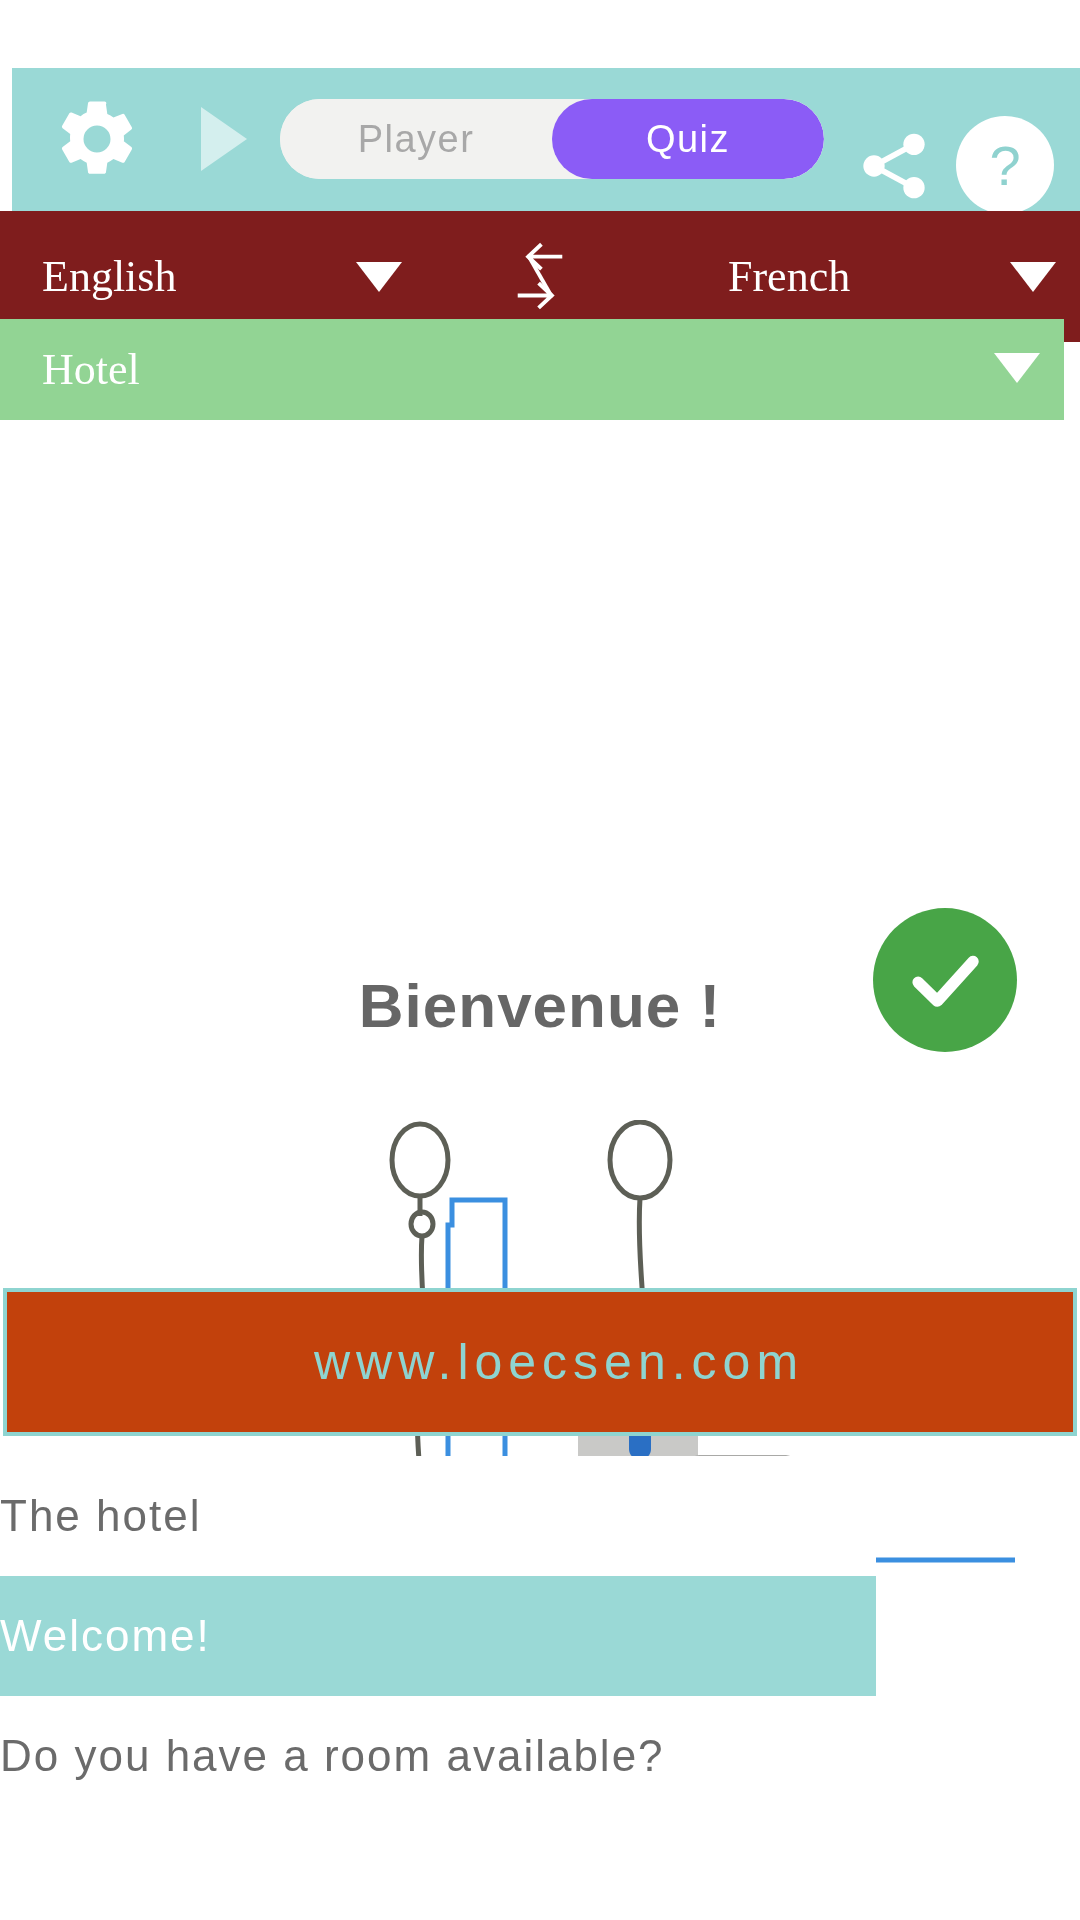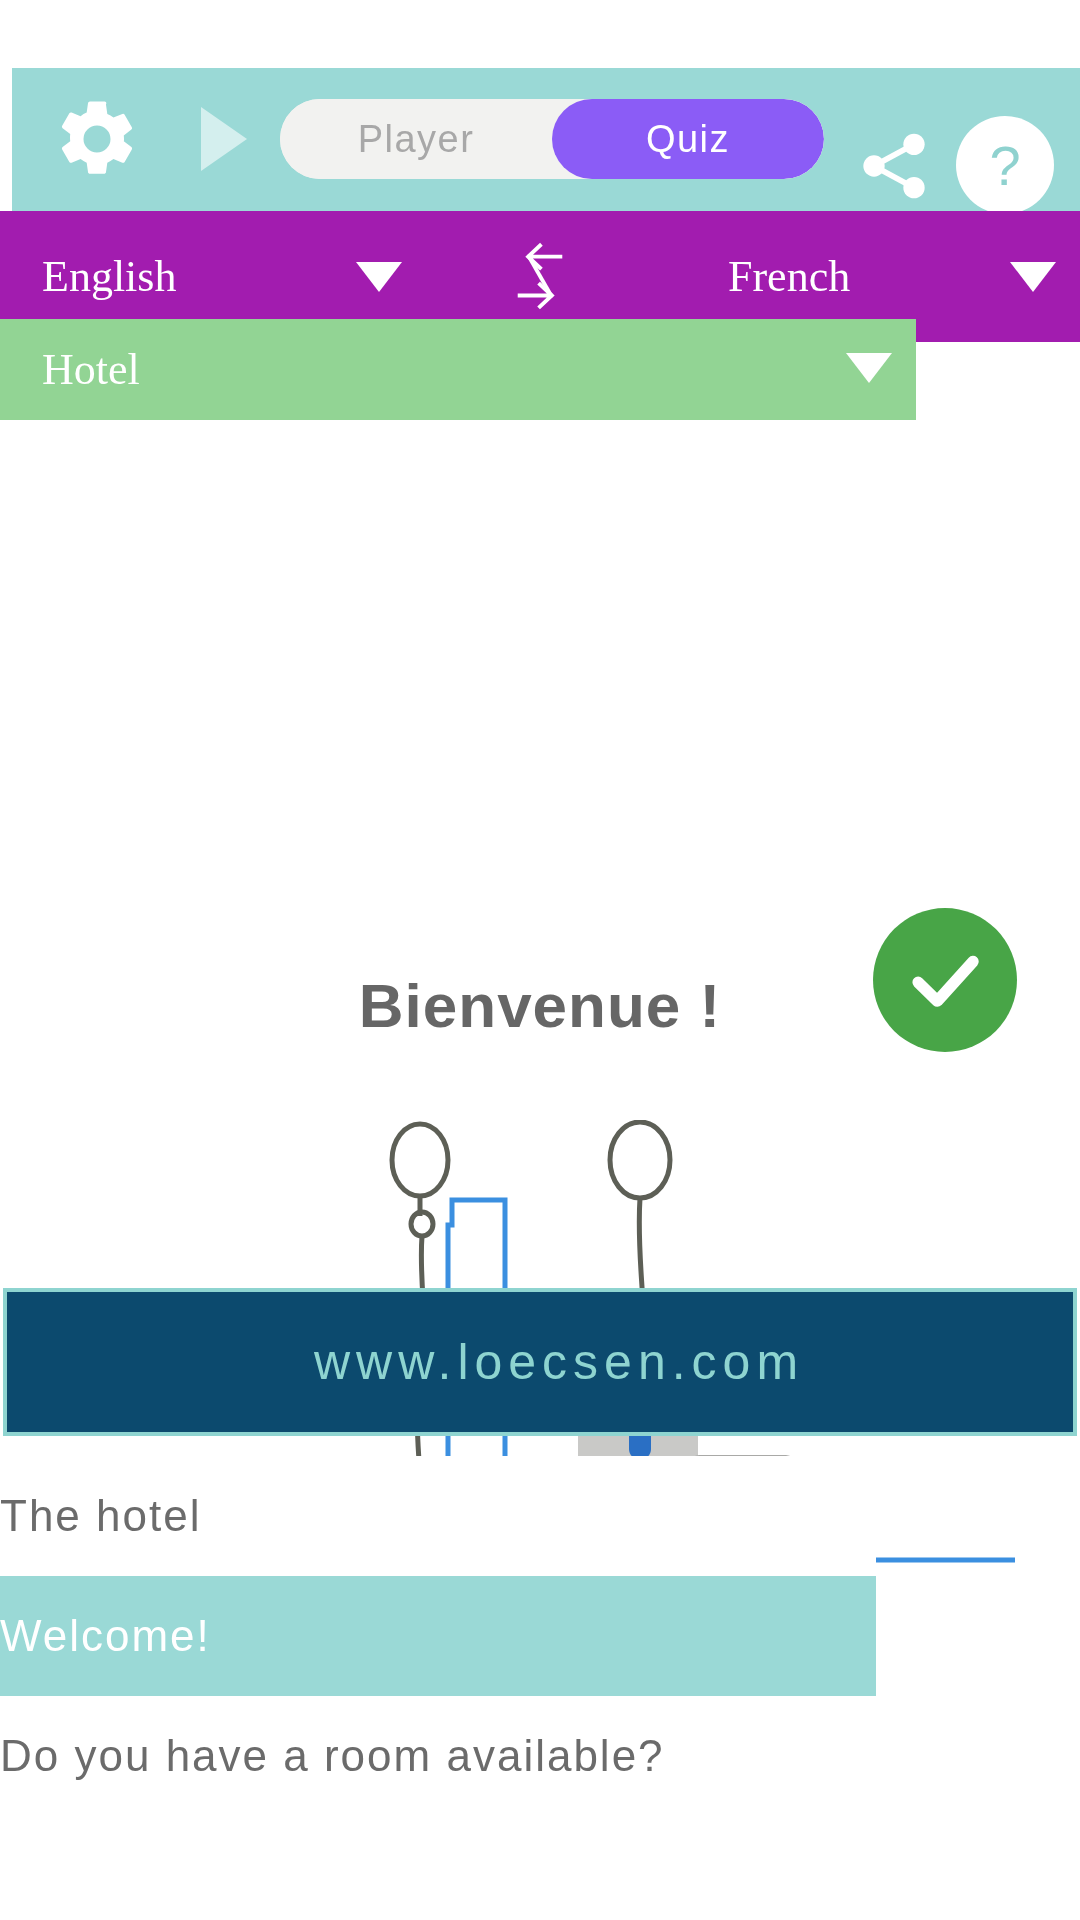--- a/index.html
+++ b/index.html
@@ -85,7 +85,7 @@
   
   .langbar {
     position:absolute; left:0; top:211px; width:1080px; height:131px;
-    background:#a21caf;
+    background:#7f1d1d;
     display:flex; align-items:center;
   }
   .lang-side { position:relative; height:108px; display:flex; align-items:center; }

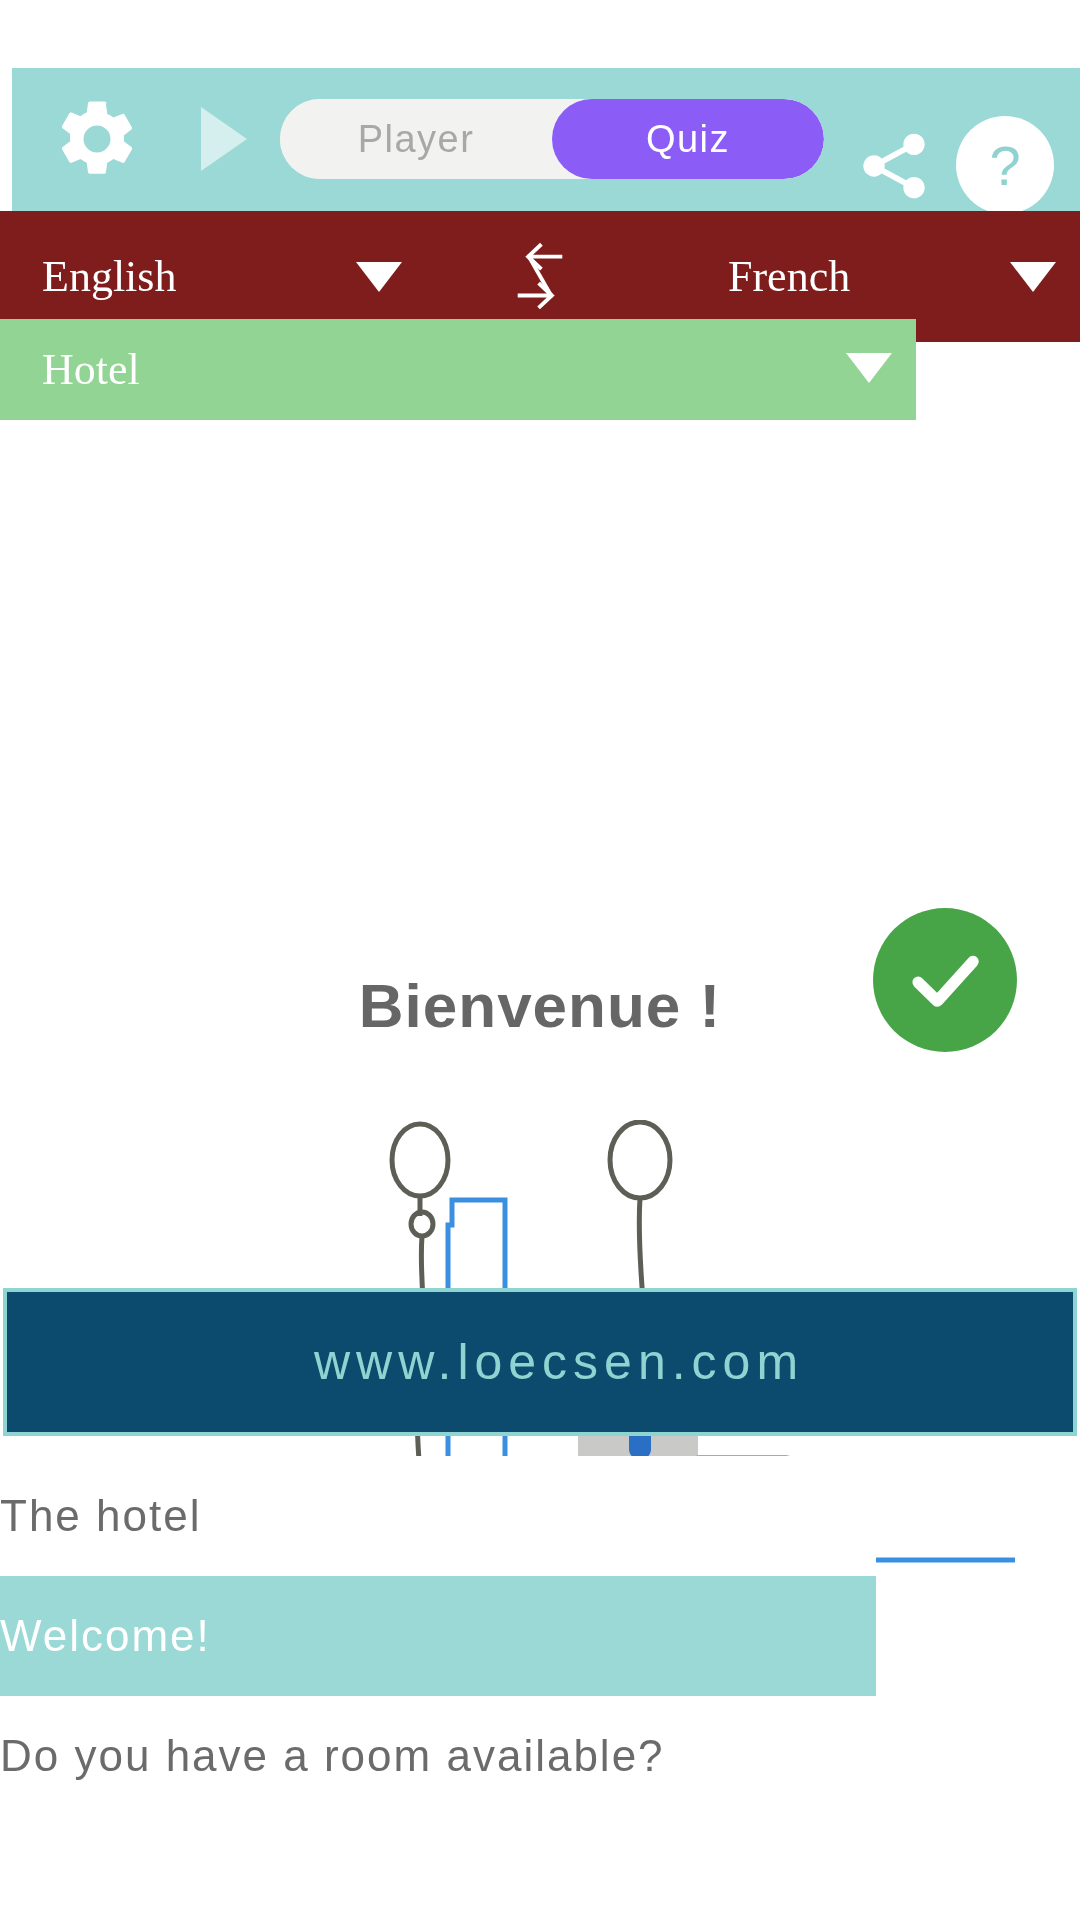--- a/index.html
+++ b/index.html
@@ -114,7 +114,7 @@
 
   
   .catbar {
-    position:absolute; left:0; top:319px; width:916px; height:101px;
+    position:absolute; left:0; top:319px; width:1064px; height:101px;
     background:#92d494;
     display:flex; align-items:center;text-align:right;
   }

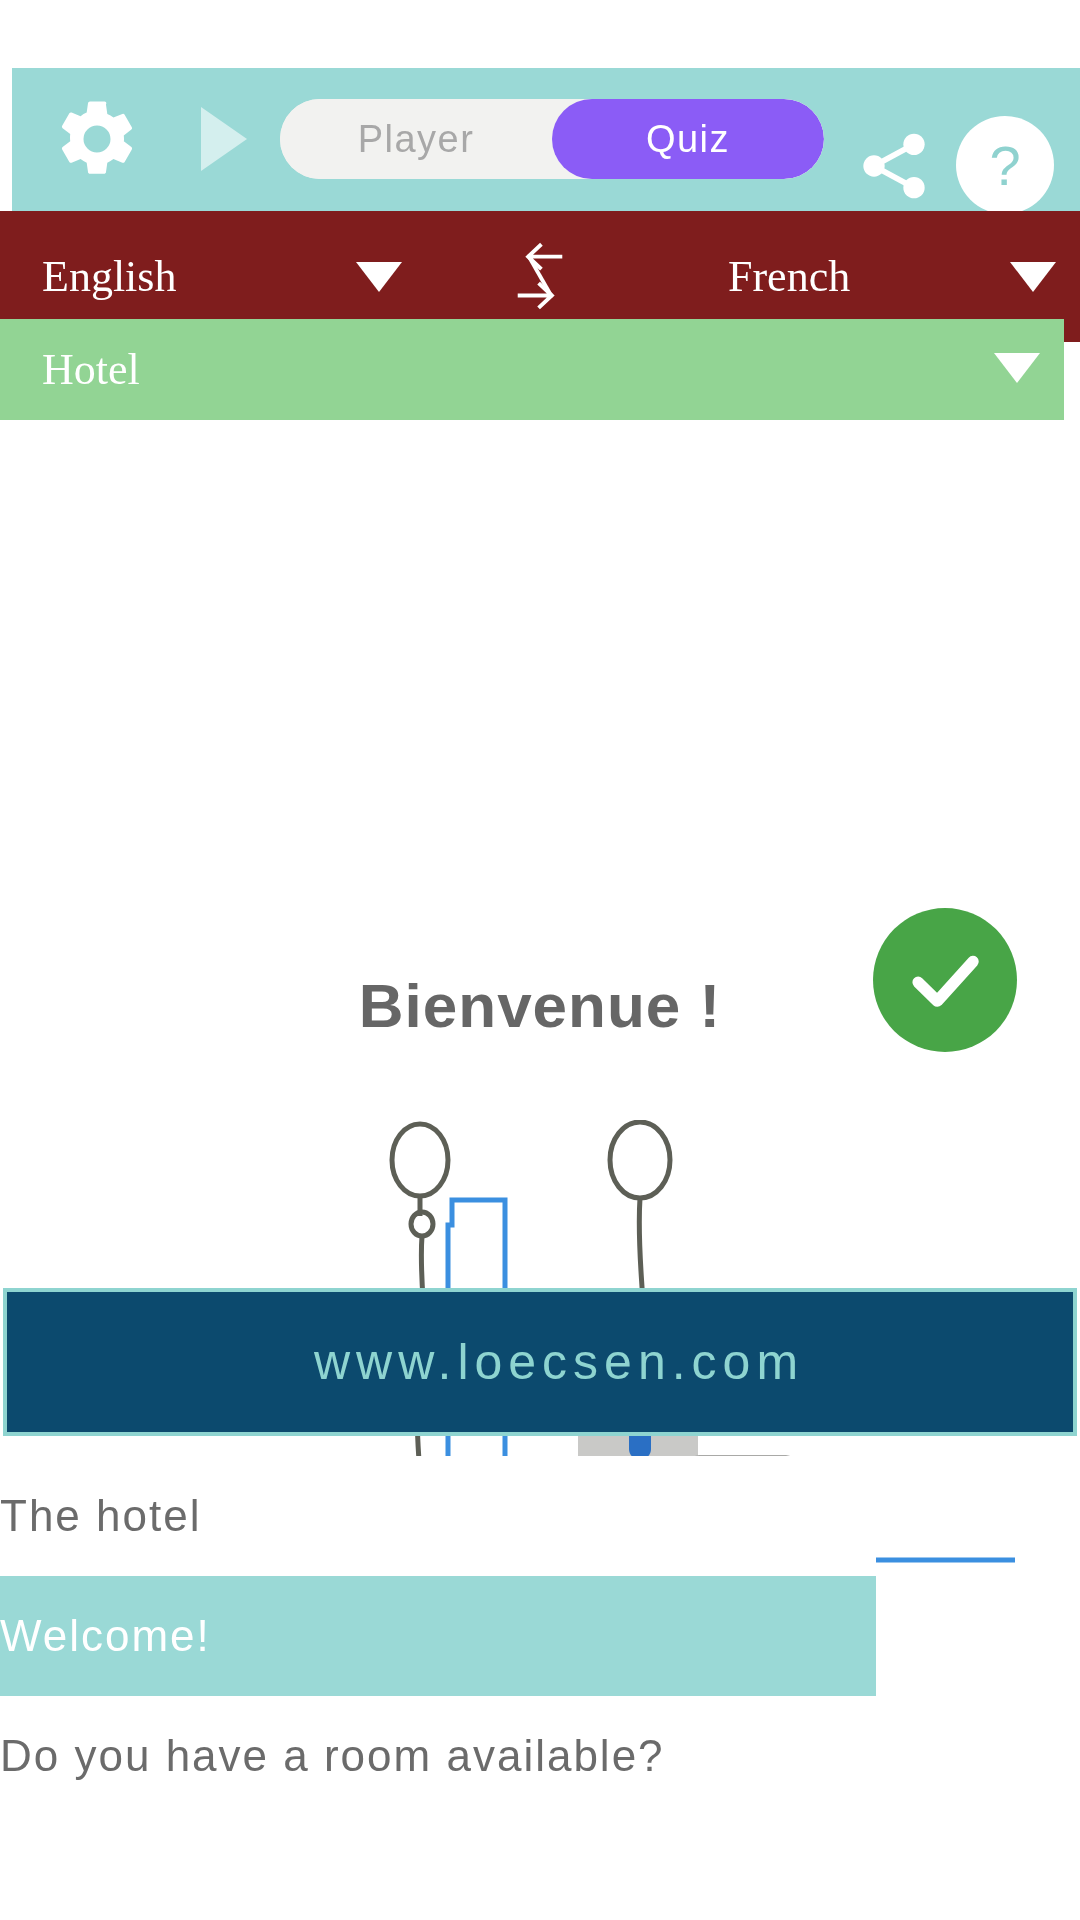--- a/index.html
+++ b/index.html
@@ -149,7 +149,7 @@
   .banner {
     position:absolute; left:3px; top:1288px;
     width:1074px; height:148px;
-    border:4px solid #8ed4d0; background:#0c4a6e;
+    border:4px solid #8ed4d0; background:#c2410c;
     display:flex; align-items:center; justify-content:center;padding-left:38px;
   }
   .banner-text {

